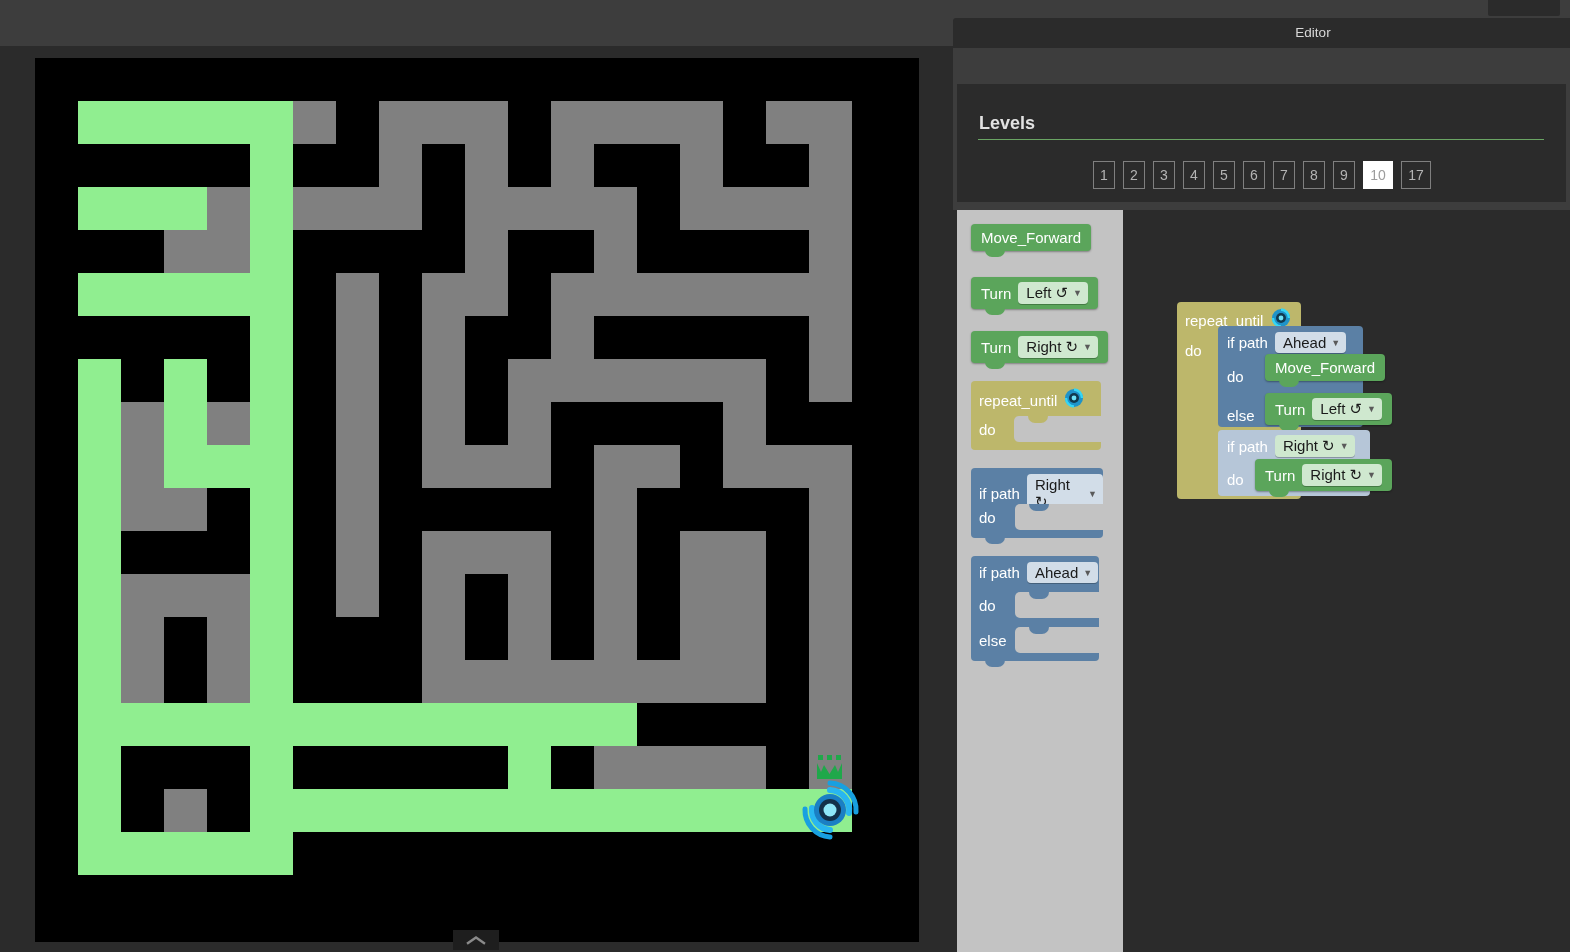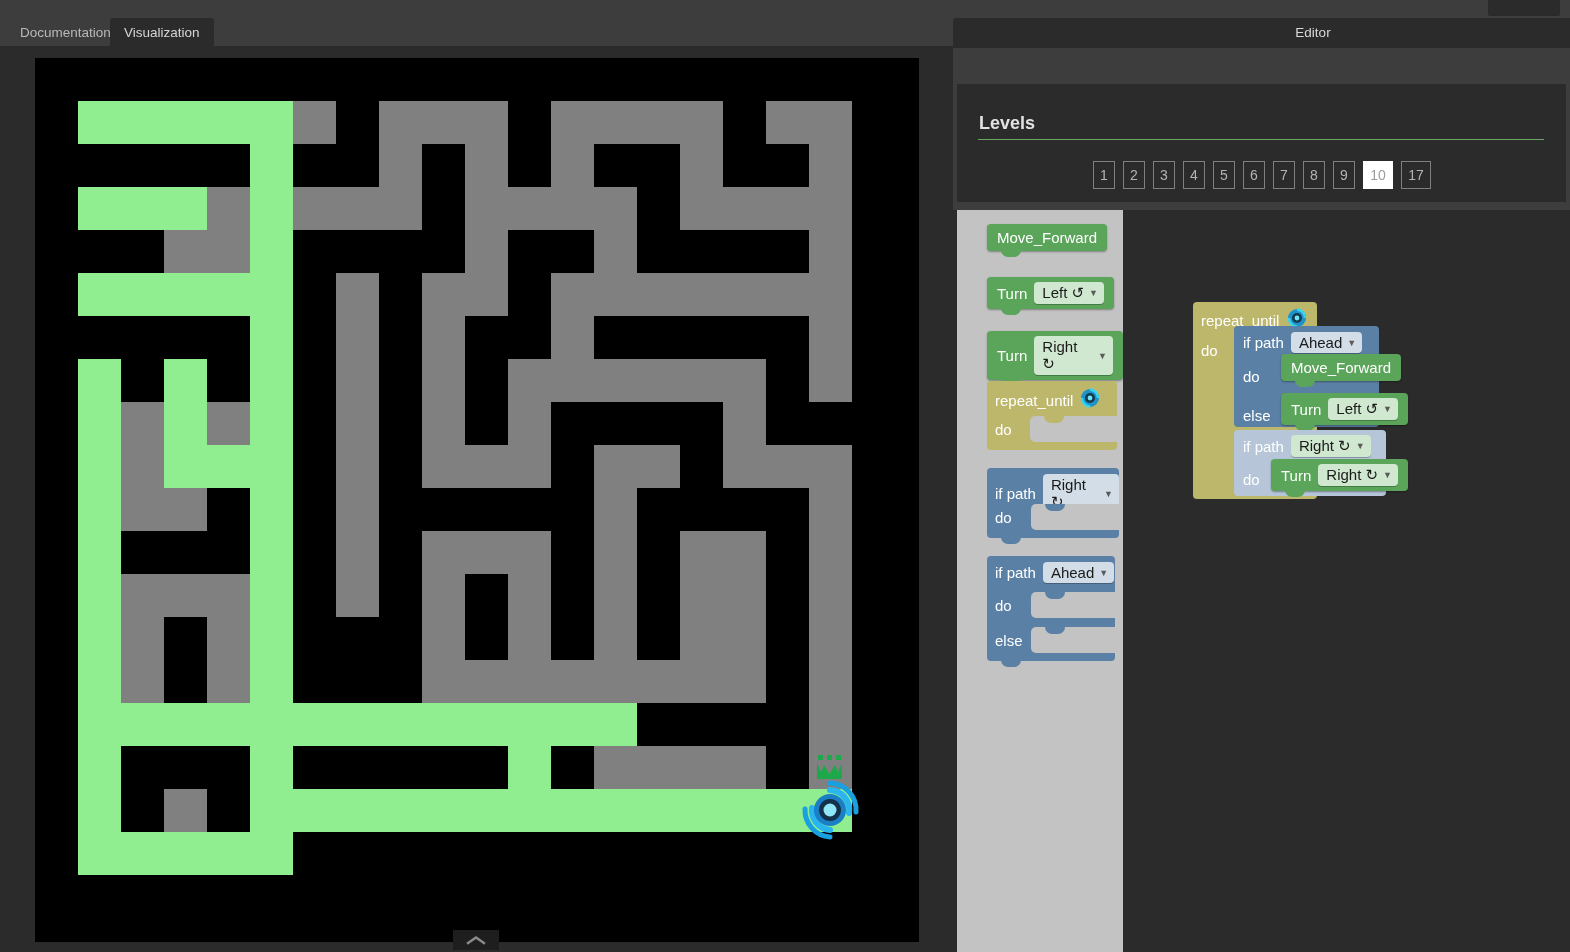--- a/index.html
+++ b/index.html
@@ -244,10 +244,6 @@
 
   <div id="left-pane">
 
-    <div id="left-tabbar">
-      <div class="ltab" id="tab-documentation">Documentation</div>
-      <div class="ltab active" id="tab-visualization">Visualization</div>
-    </div>
 
     <div id="viz-surface">
 

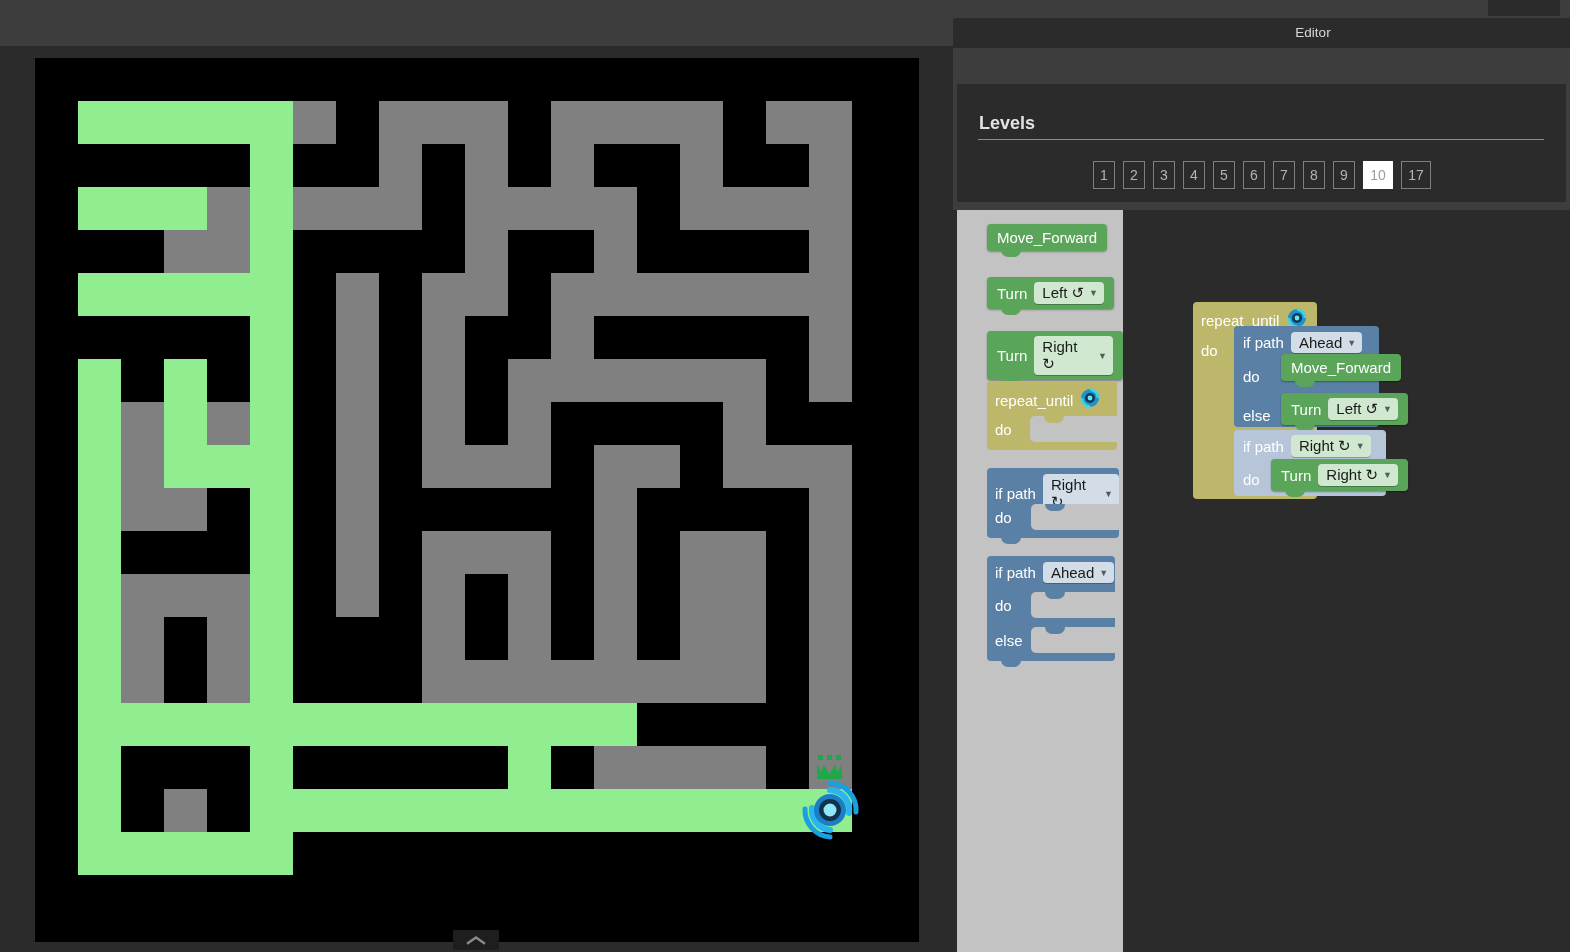--- a/index.html
+++ b/index.html
@@ -212,7 +212,7 @@
   }
 
   
-  .blk { position: absolute; margin-left: 16px; }
+  .blk { position: absolute; }
 
   .blk-label {
     font-family: "Liberation Sans", sans-serif;

